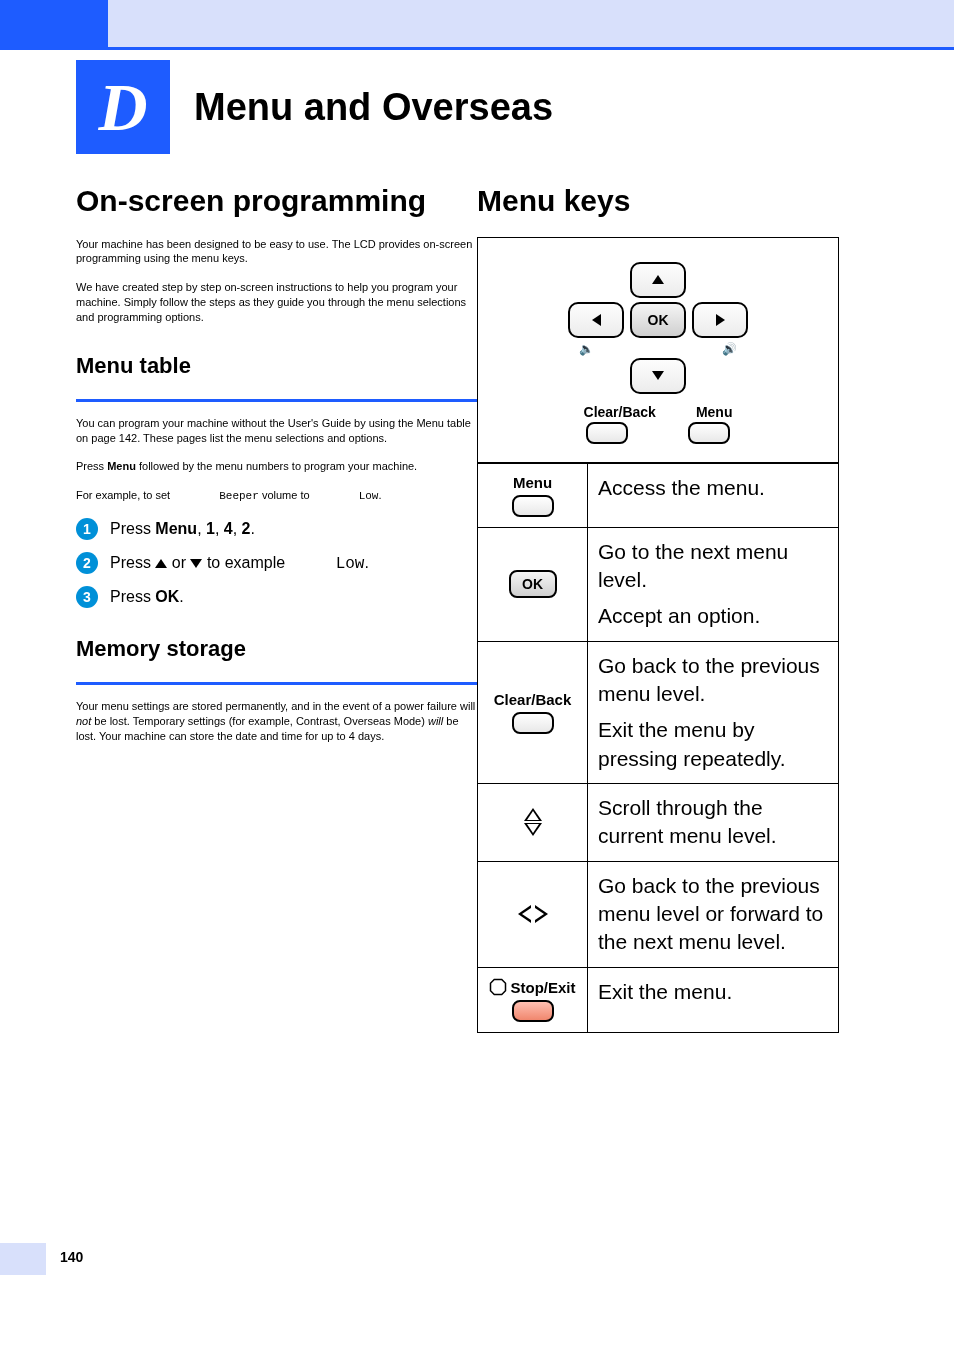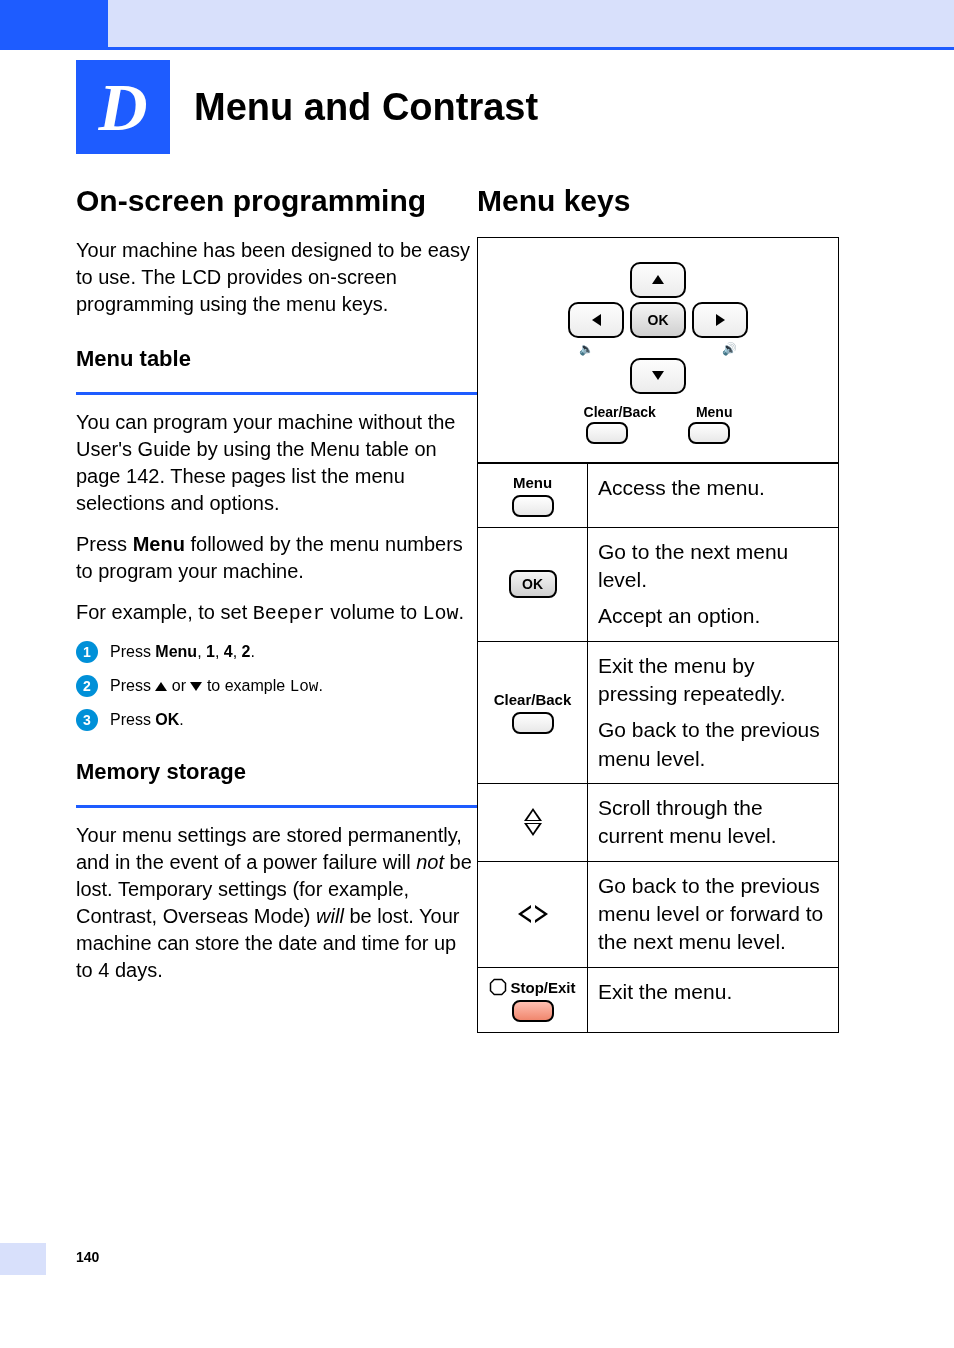--- a/index.html
+++ b/index.html
@@ -207,7 +207,7 @@
 
 <div class="chapter-header">
   <div class="chapter-badge">D</div>
-  <div class="chapter-title">Menu and Contrast</div>
+  <div class="chapter-title">Menu and Overseas</div>
 </div>
 
 <div class="columns">

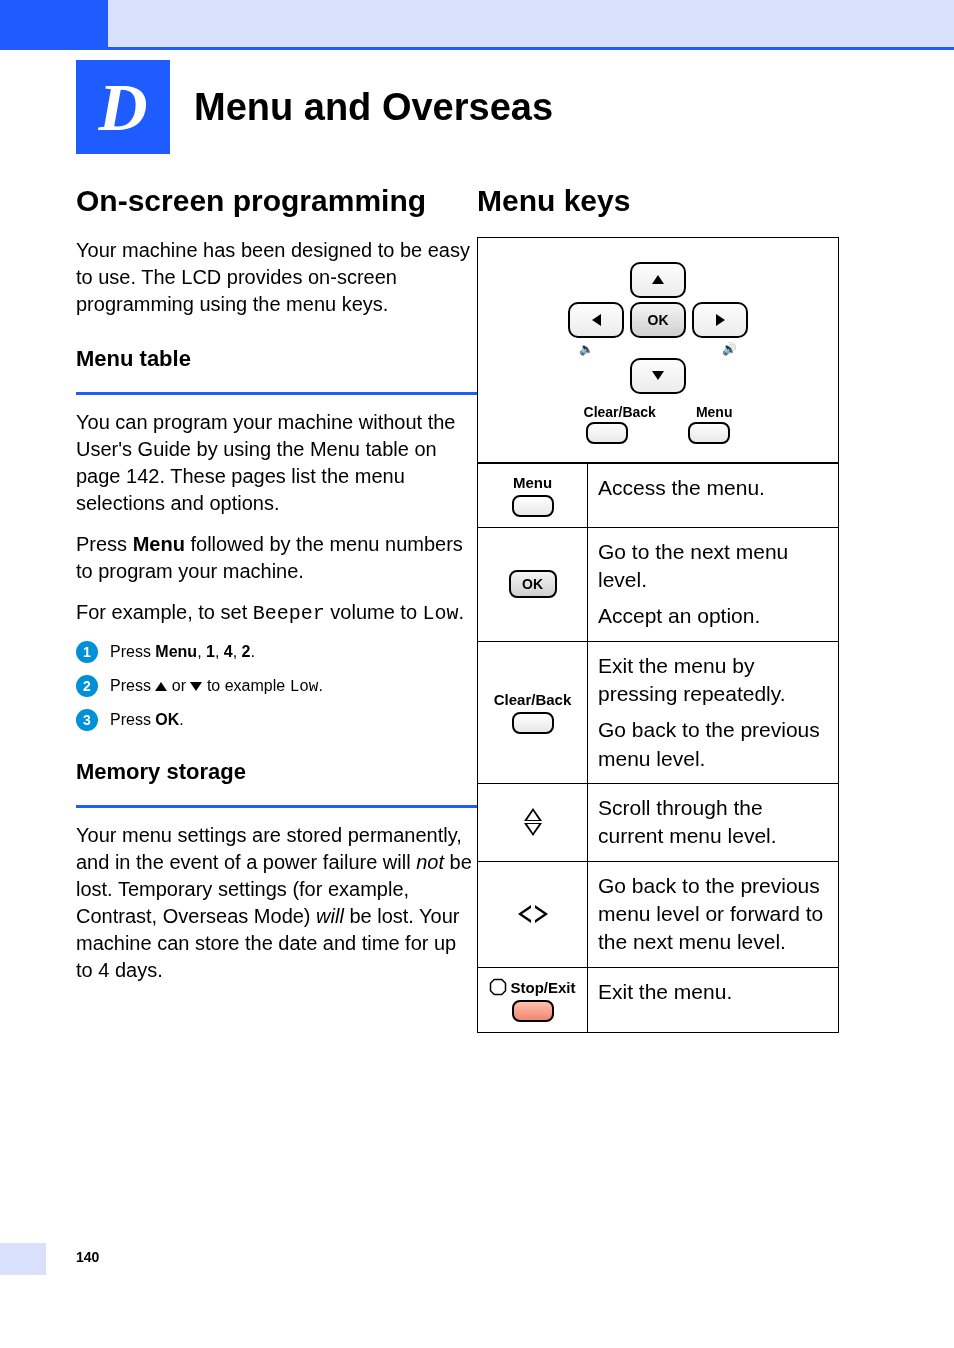--- a/index.html
+++ b/index.html
@@ -60,7 +60,7 @@
     line-height: 1.15;
   }
   p.body {
-    font-size: 20px;
+    font-size: 11px;
     line-height: 1.35;
     margin-bottom: 14px;
   }

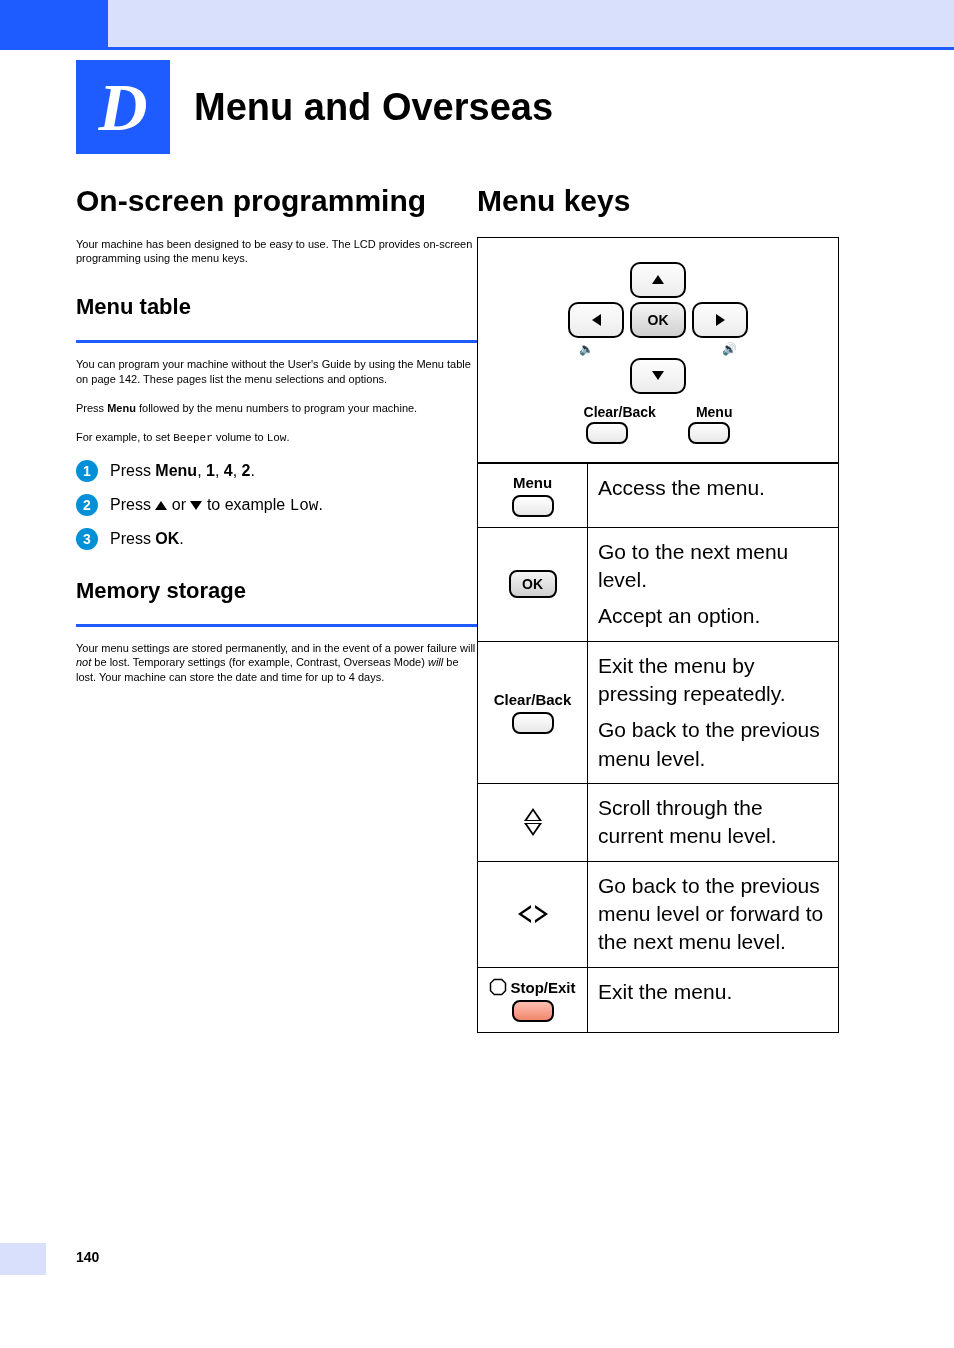--- a/index.html
+++ b/index.html
@@ -215,6 +215,7 @@
   <div class="col">
     <h1 class="section">On-screen programming</h1>
     <p class="body">Your machine has been designed to be easy to use. The LCD provides on-screen programming using the menu keys.</p>
+    <p class="body">We have created step by step on-screen instructions to help you program your machine. Simply follow the steps as they guide you through the menu selections and programming options.</p>
 
     <h2 class="sub">Menu table</h2>
     <p class="body">You can program your machine without the User's Guide by using the Menu table on page 142. These pages list the menu selections and options.</p>

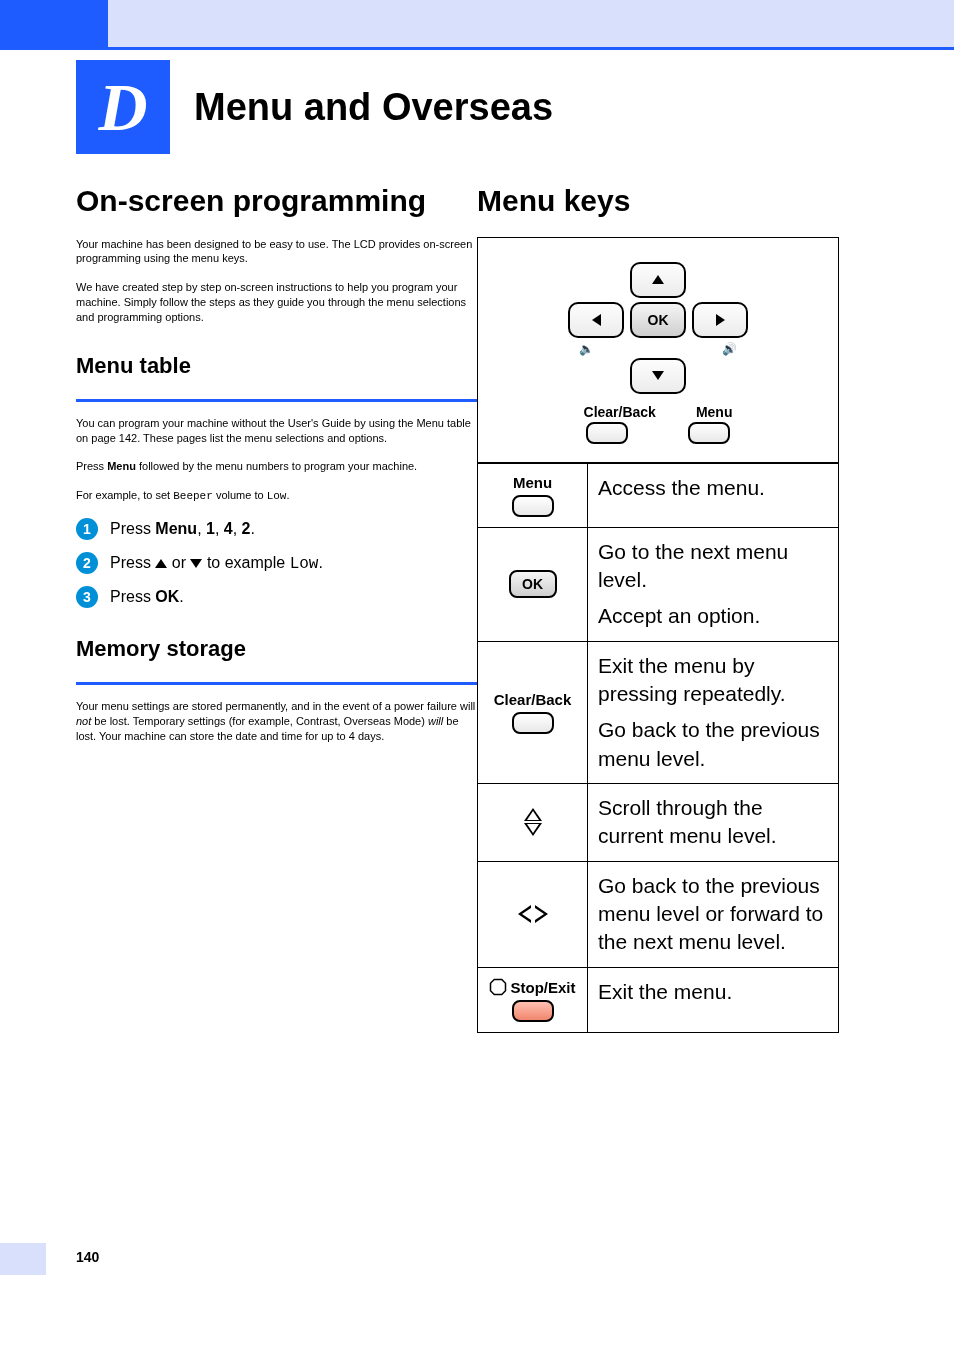--- a/index.html
+++ b/index.html
@@ -72,7 +72,7 @@
     margin-top: 28px;
     margin-bottom: 14px;
   }
-  .mono { font-family: "Courier New", monospace; }
+  .mono { font-family: "Courier New", monospace; margin-left: 46px; }
   .step {
     display: flex;
     align-items: baseline;

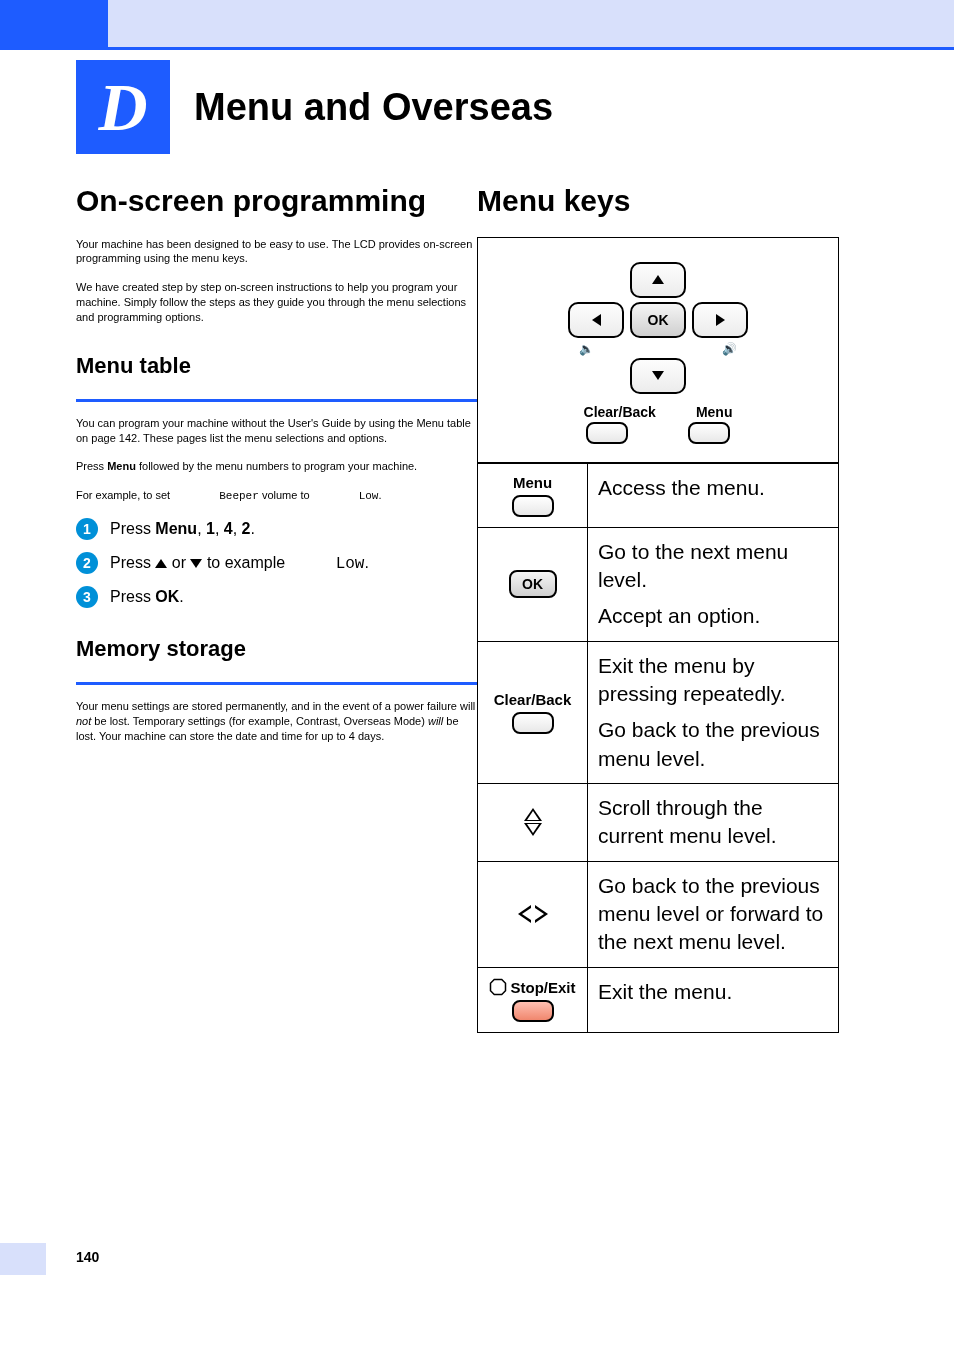--- a/index.html
+++ b/index.html
@@ -316,8 +316,8 @@
           <span class="soft-btn"></span>
         </div>
         <div class="key-cell-right">
+          <p>Go back to the previous menu level.</p>
           <p>Exit the menu by pressing repeatedly.</p>
-          <p>Go back to the previous menu level.</p>
         </div>
       </div>
 

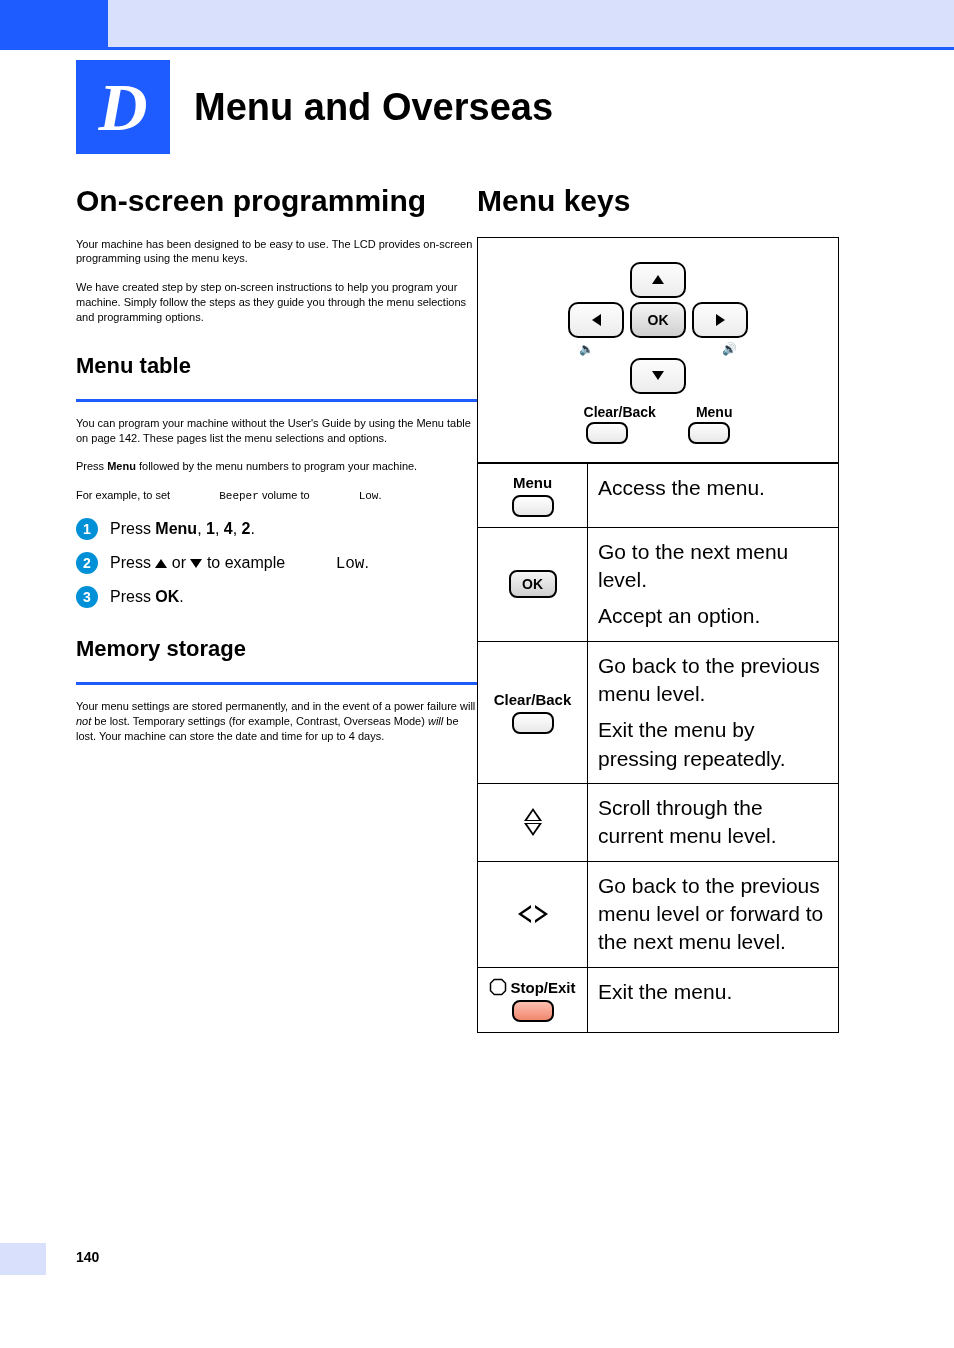--- a/index.html
+++ b/index.html
@@ -188,7 +188,7 @@
   .lr-row{display:flex;gap:4px;align-items:center;}
   .stop-icon{width:18px;height:18px;}
   .page-num{
-    position:relative;margin-top:210px;padding:6px 0 10px 76px;font-weight:bold;font-size:14px;
+    position:relative;margin-top:210px;padding:6px 0 10px 60px;font-weight:bold;font-size:14px;
   }
   .page-num::before{
     content:"";position:absolute;left:0;top:0;width:46px;height:100%;

